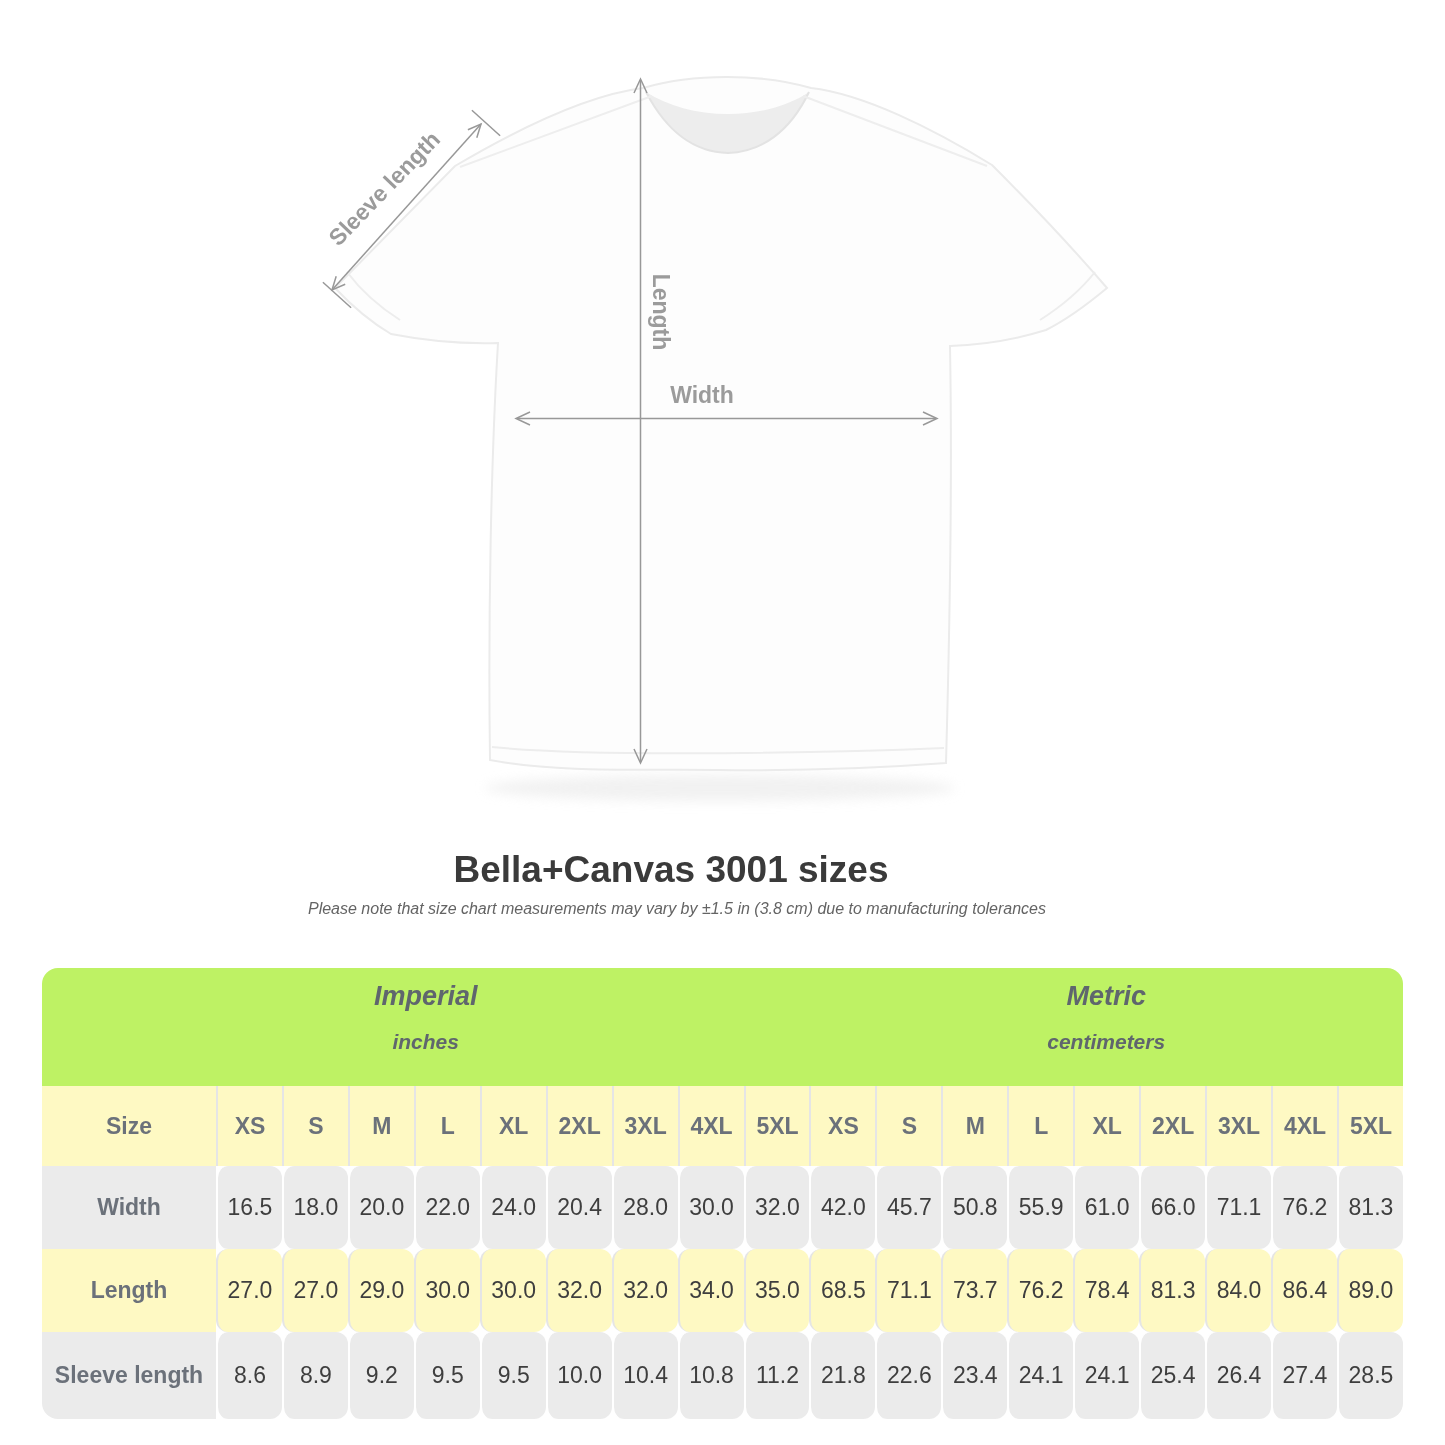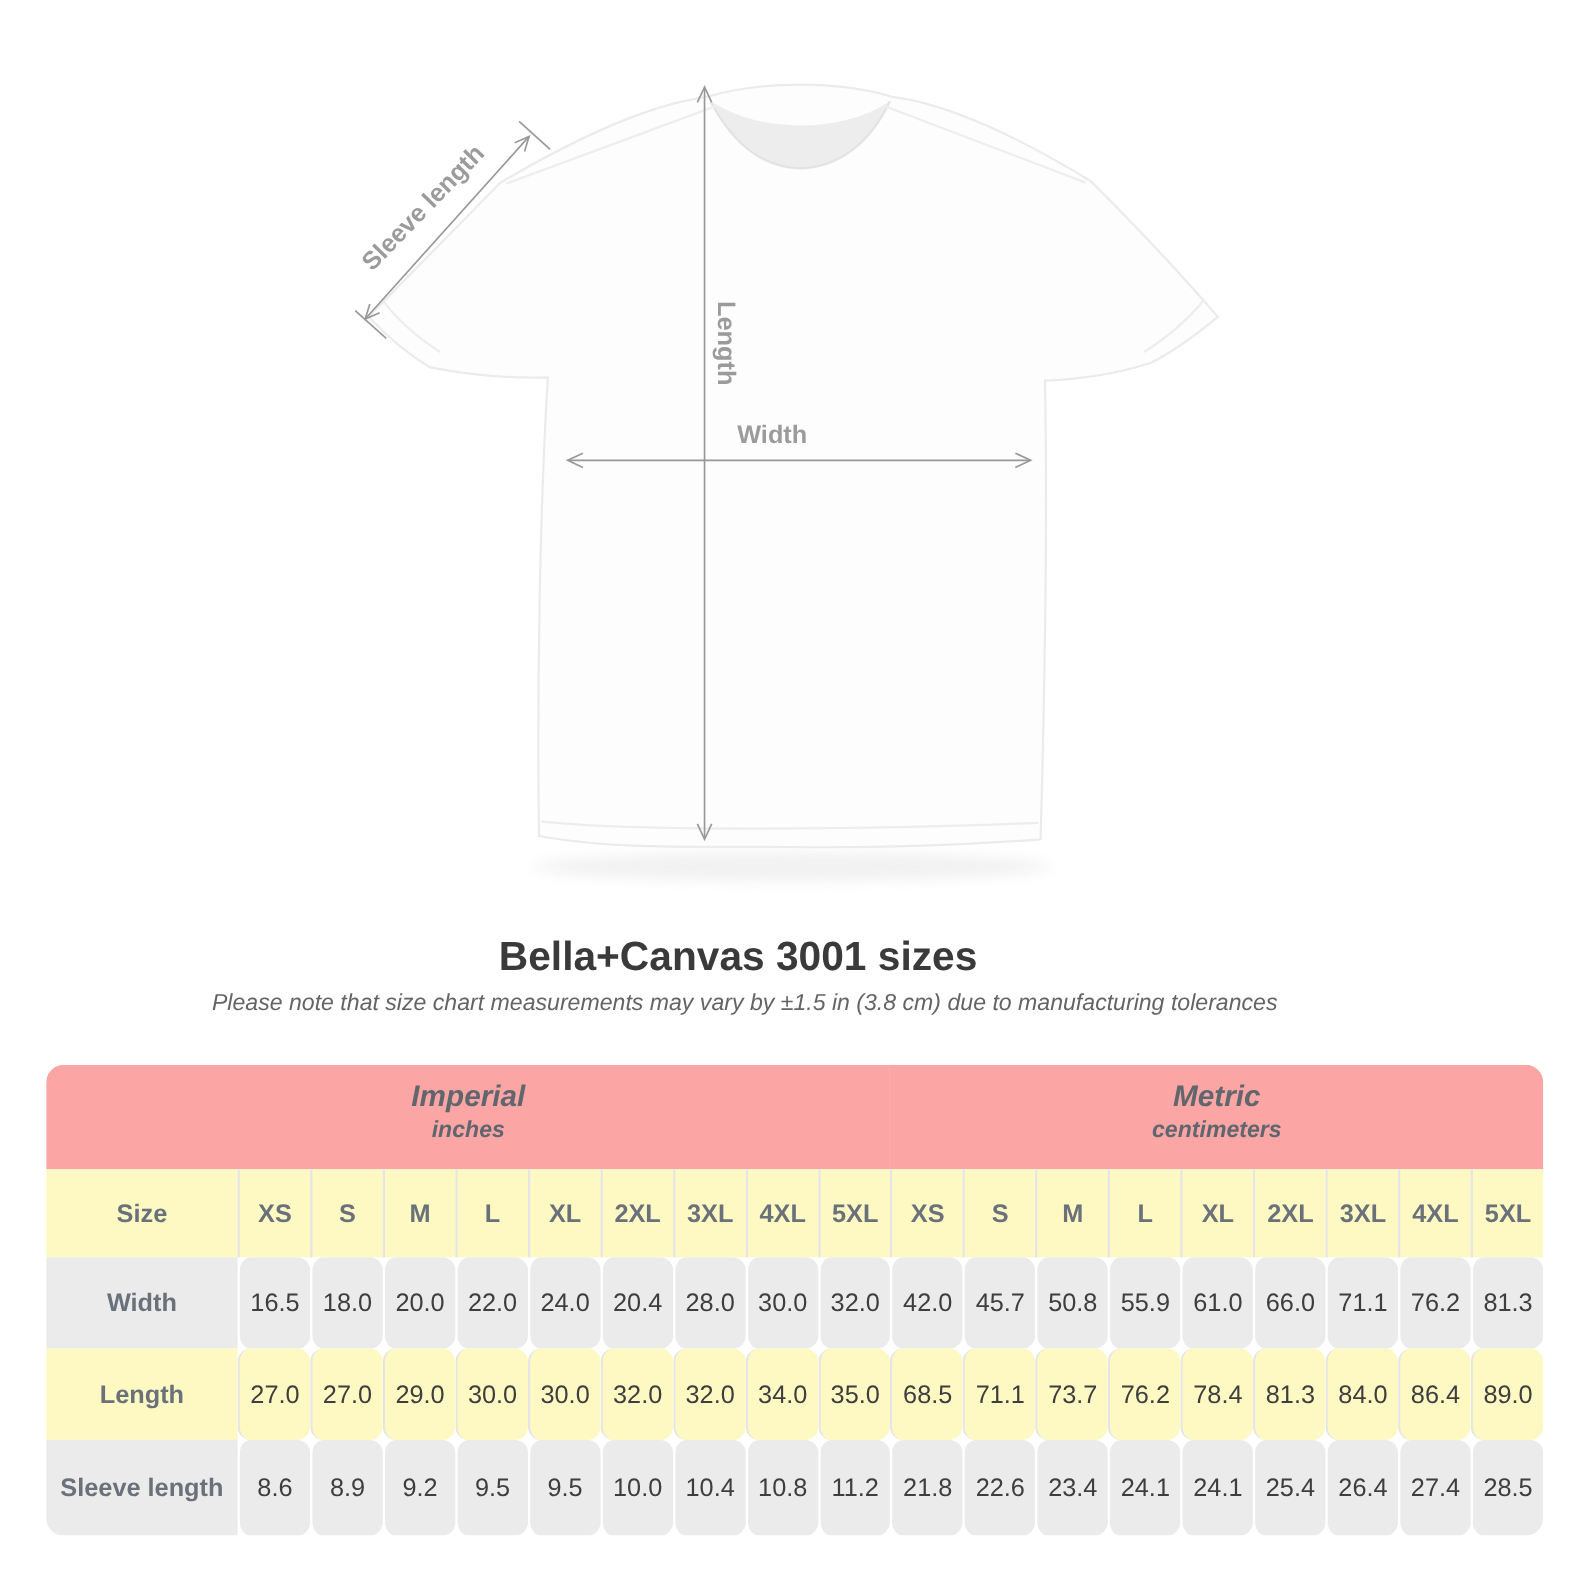--- a/index.html
+++ b/index.html
@@ -14,7 +14,7 @@
   
   .caption{position:absolute;top:848px;left:0;width:1342px;text-align:center;}
   .caption h1{margin:0;font-size:37px;line-height:44px;font-weight:bold;color:#3a3a3a;}
-  .caption p{margin:8px 0 0 0;font-size:21px;font-style:italic;color:#646464;padding-left:12px;}
+  .caption p{margin:8px 0 0 0;font-size:16px;font-style:italic;color:#646464;padding-left:12px;}
 
   
   .table-wrap{position:absolute;top:968px;left:42px;width:1361px;border-radius:16px;overflow:hidden;}

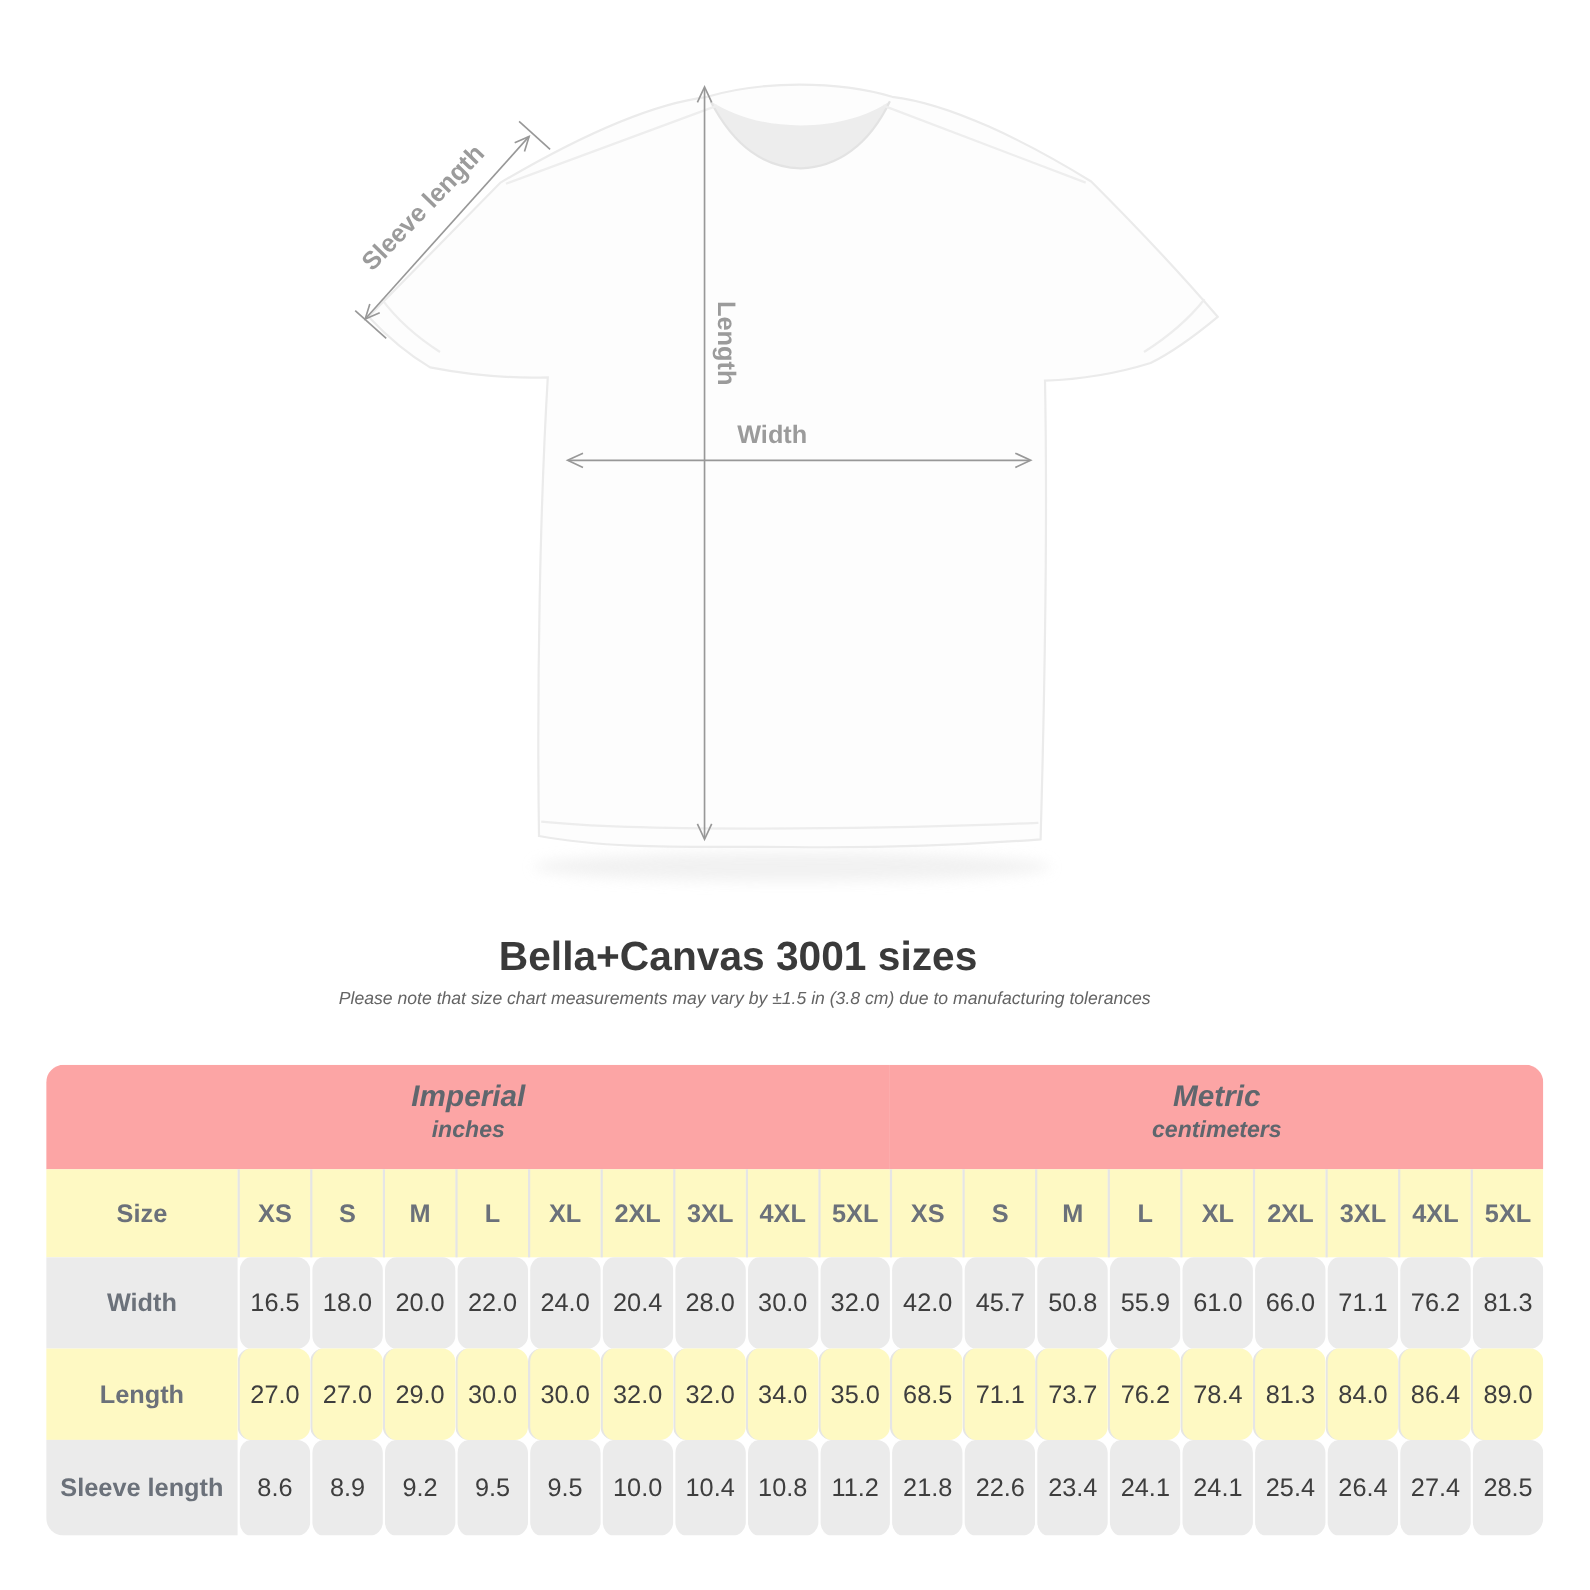--- a/index.html
+++ b/index.html
@@ -21,7 +21,7 @@
   table.size-table{width:100%;table-layout:fixed;border-collapse:separate;border-spacing:0;}
   col.col-label{width:174px;}
 
-  tr.unit-row th{background:#fca5a5;vertical-align:top;padding-top:13px;height:95px;box-sizing:border-box;}
+  tr.unit-row th{background:#bef264;vertical-align:top;padding-top:13px;height:118px;box-sizing:border-box;}
   .unit-name{font-size:27px;font-weight:bold;font-style:italic;color:#5f666d;}
   .unit-sub{font-size:21px;font-style:italic;color:#5f666d;margin-top:4px;}
 

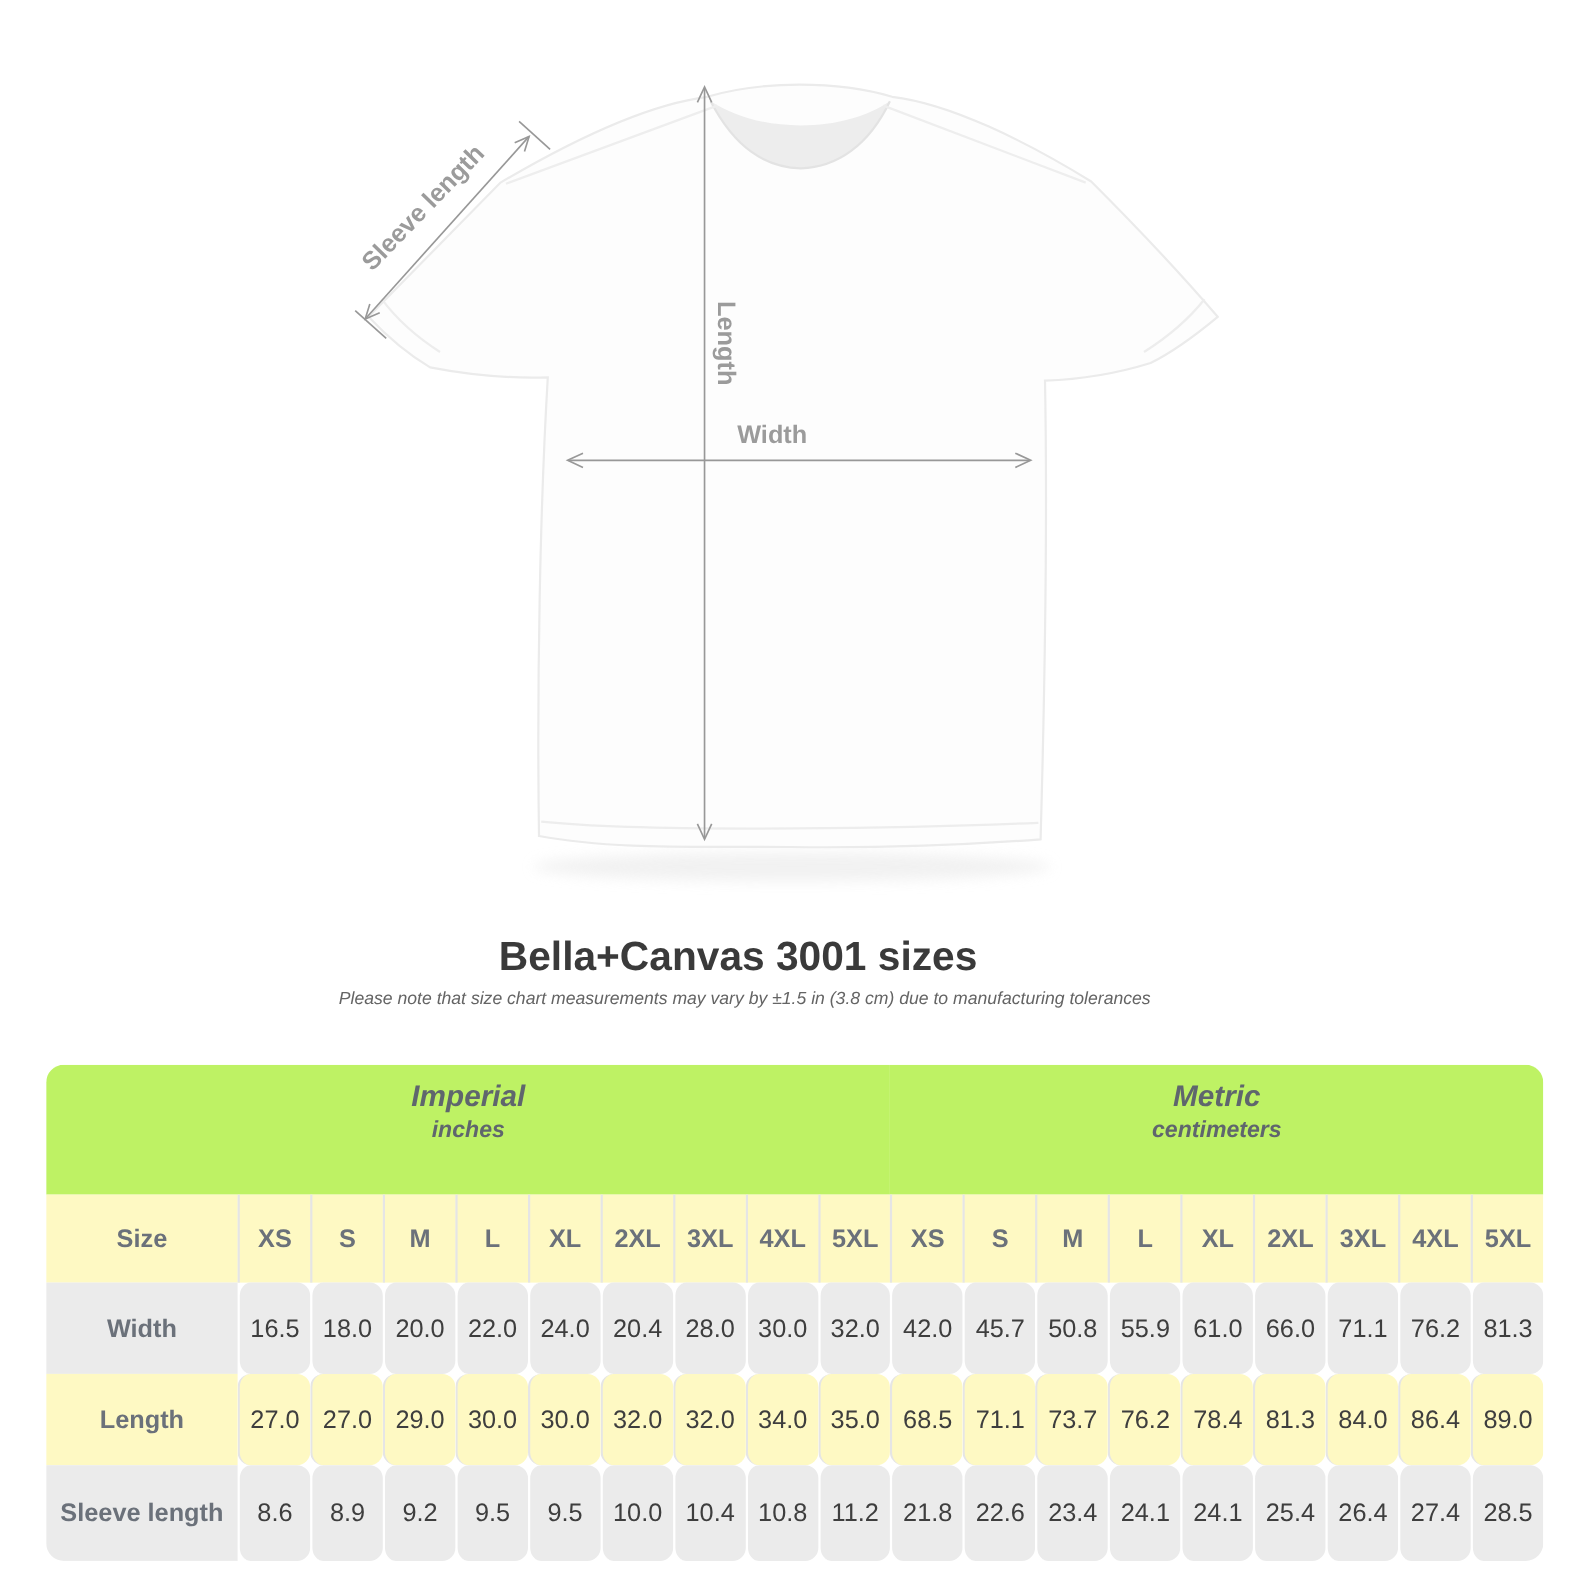--- a/index.html
+++ b/index.html
@@ -23,7 +23,7 @@
 
   tr.unit-row th{background:#bef264;vertical-align:top;padding-top:13px;height:118px;box-sizing:border-box;}
   .unit-name{font-size:27px;font-weight:bold;font-style:italic;color:#5f666d;}
-  .unit-sub{font-size:21px;font-style:italic;color:#5f666d;margin-top:4px;}
+  .unit-sub{font-size:21px;font-style:italic;color:#5f666d;margin-top:18px;}
 
   tr.size-row th{height:80px;}
   tr.data-row th, tr.data-row td{height:83px;}

